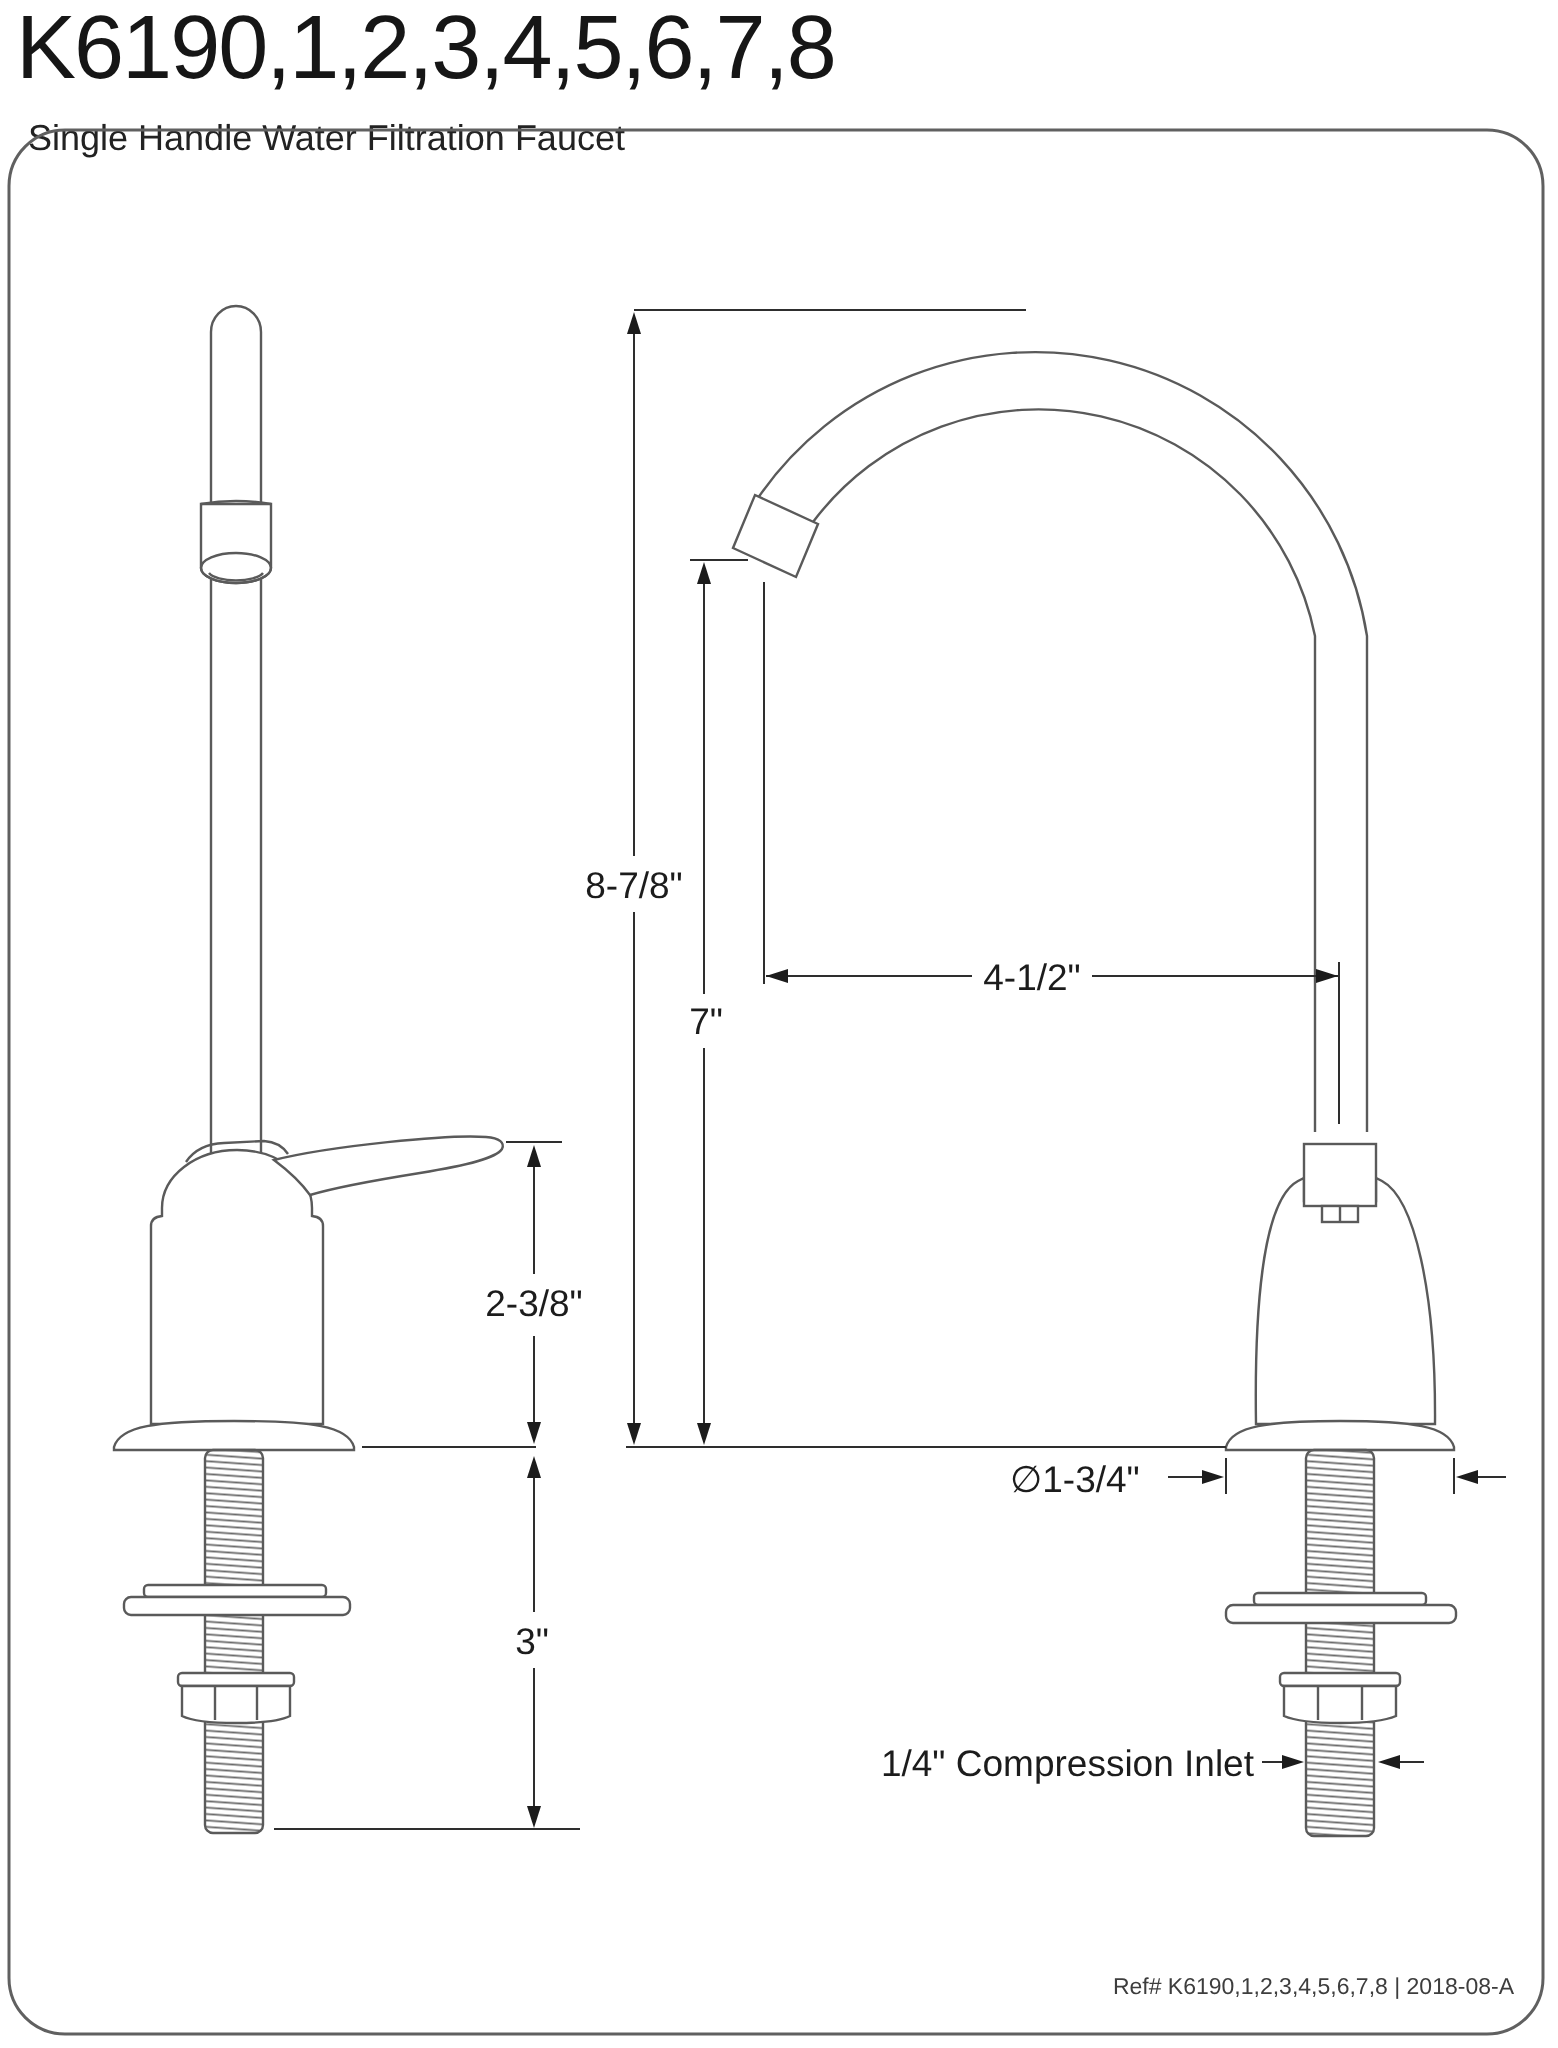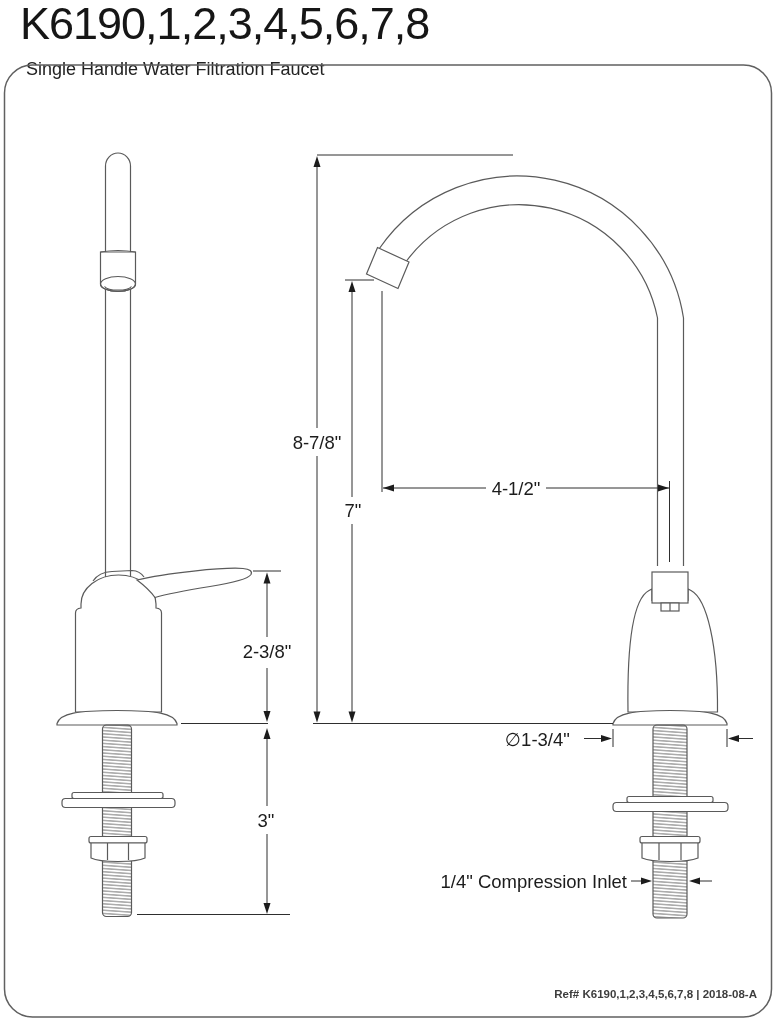--- a/index.html
+++ b/index.html
@@ -11,7 +11,7 @@
     color:#111;
     overflow:hidden;
   }
-  .title-block{position:absolute;left:20px;top:0;}
+  .title-block{position:absolute;left:8px;top:0;}
   .main-title{
     font-size:45px;
     font-weight:400;

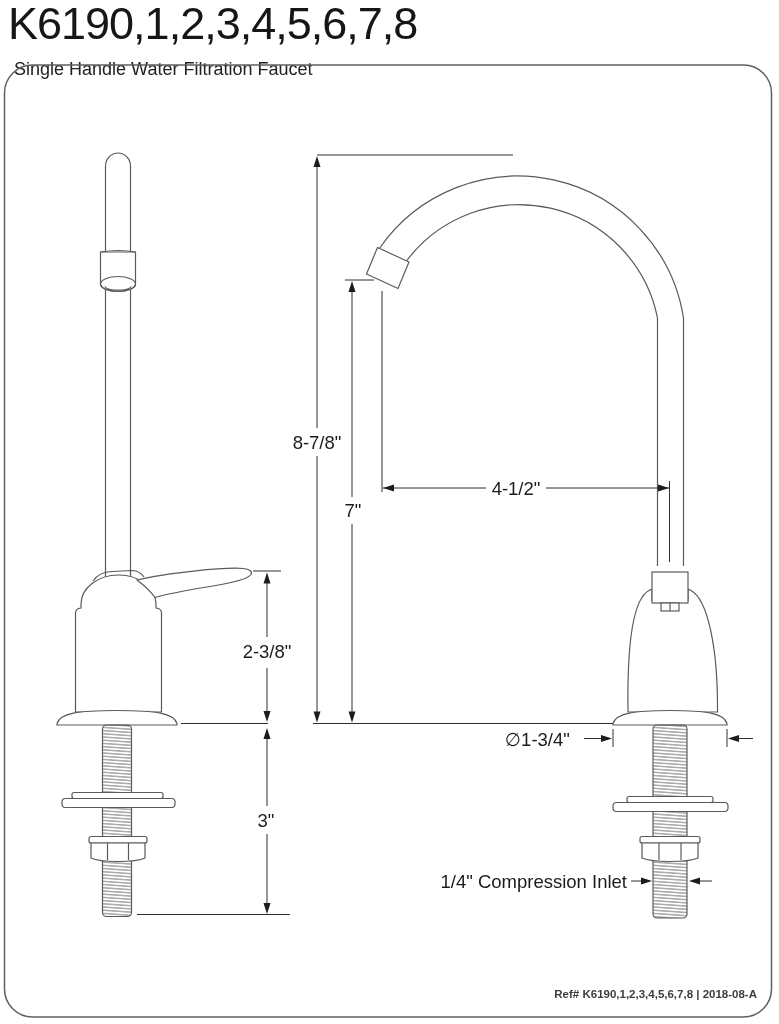--- a/index.html
+++ b/index.html
@@ -37,7 +37,6 @@
     font-size:11.5px;
     color:#3d3d3d;
     white-space:nowrap;
-    font-weight:bold;
   }
   svg text{
     font-family:"Liberation Sans","DejaVu Sans",sans-serif;

